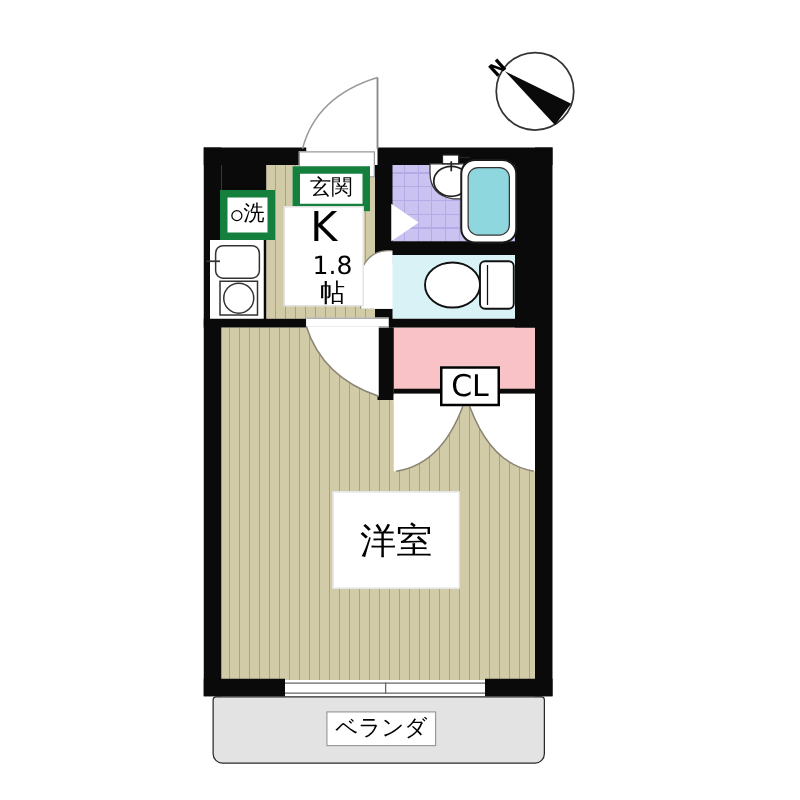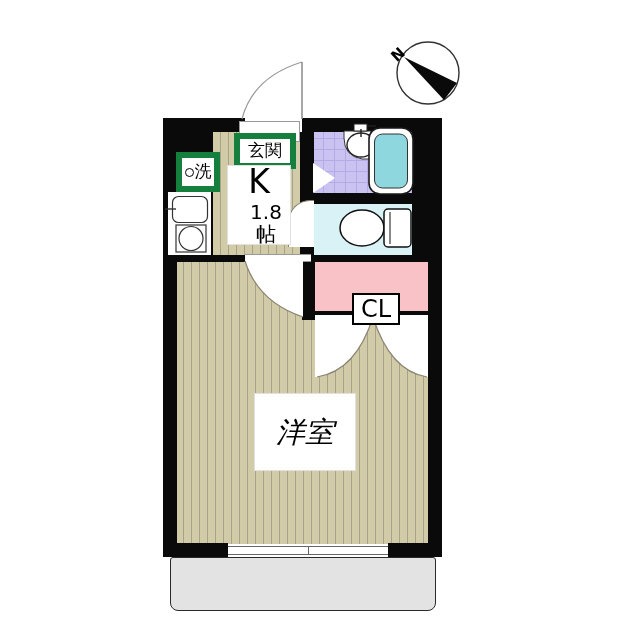--- a/index.html
+++ b/index.html
@@ -173,7 +173,7 @@
     <span>CL</span>
   </div>
 
-  <div class="labelbox faintbordered" style="left:254px;top:393px;width:100px;height:76px;font-style:italic;">
+  <div class="labelbox faintbordered" style="left:266px;top:393px;width:100px;height:76px;">
     <span style="font-size:29px;">洋室</span>
   </div>
 

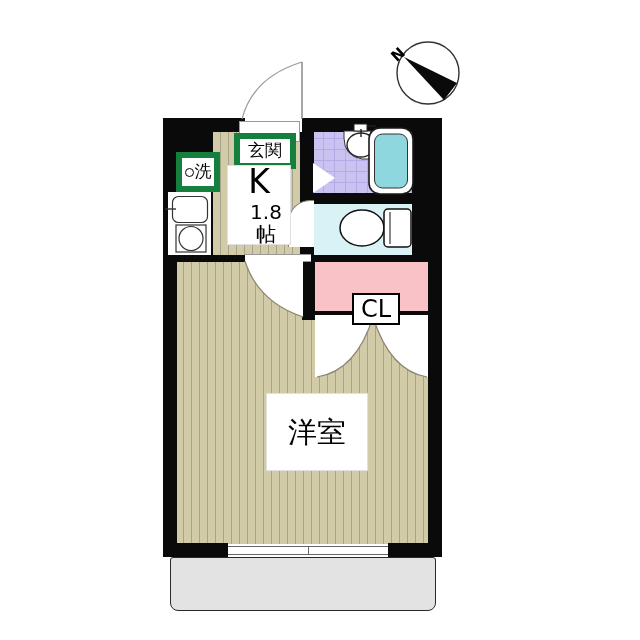--- a/index.html
+++ b/index.html
@@ -177,6 +177,9 @@
     <span style="font-size:29px;">洋室</span>
   </div>
 
+  <div class="labelbox thinbordered" style="left:261px;top:569px;width:86px;height:26px;font-size:18px;">
+    <span>ベランダ</span>
+  </div>
 
 </div>
 

